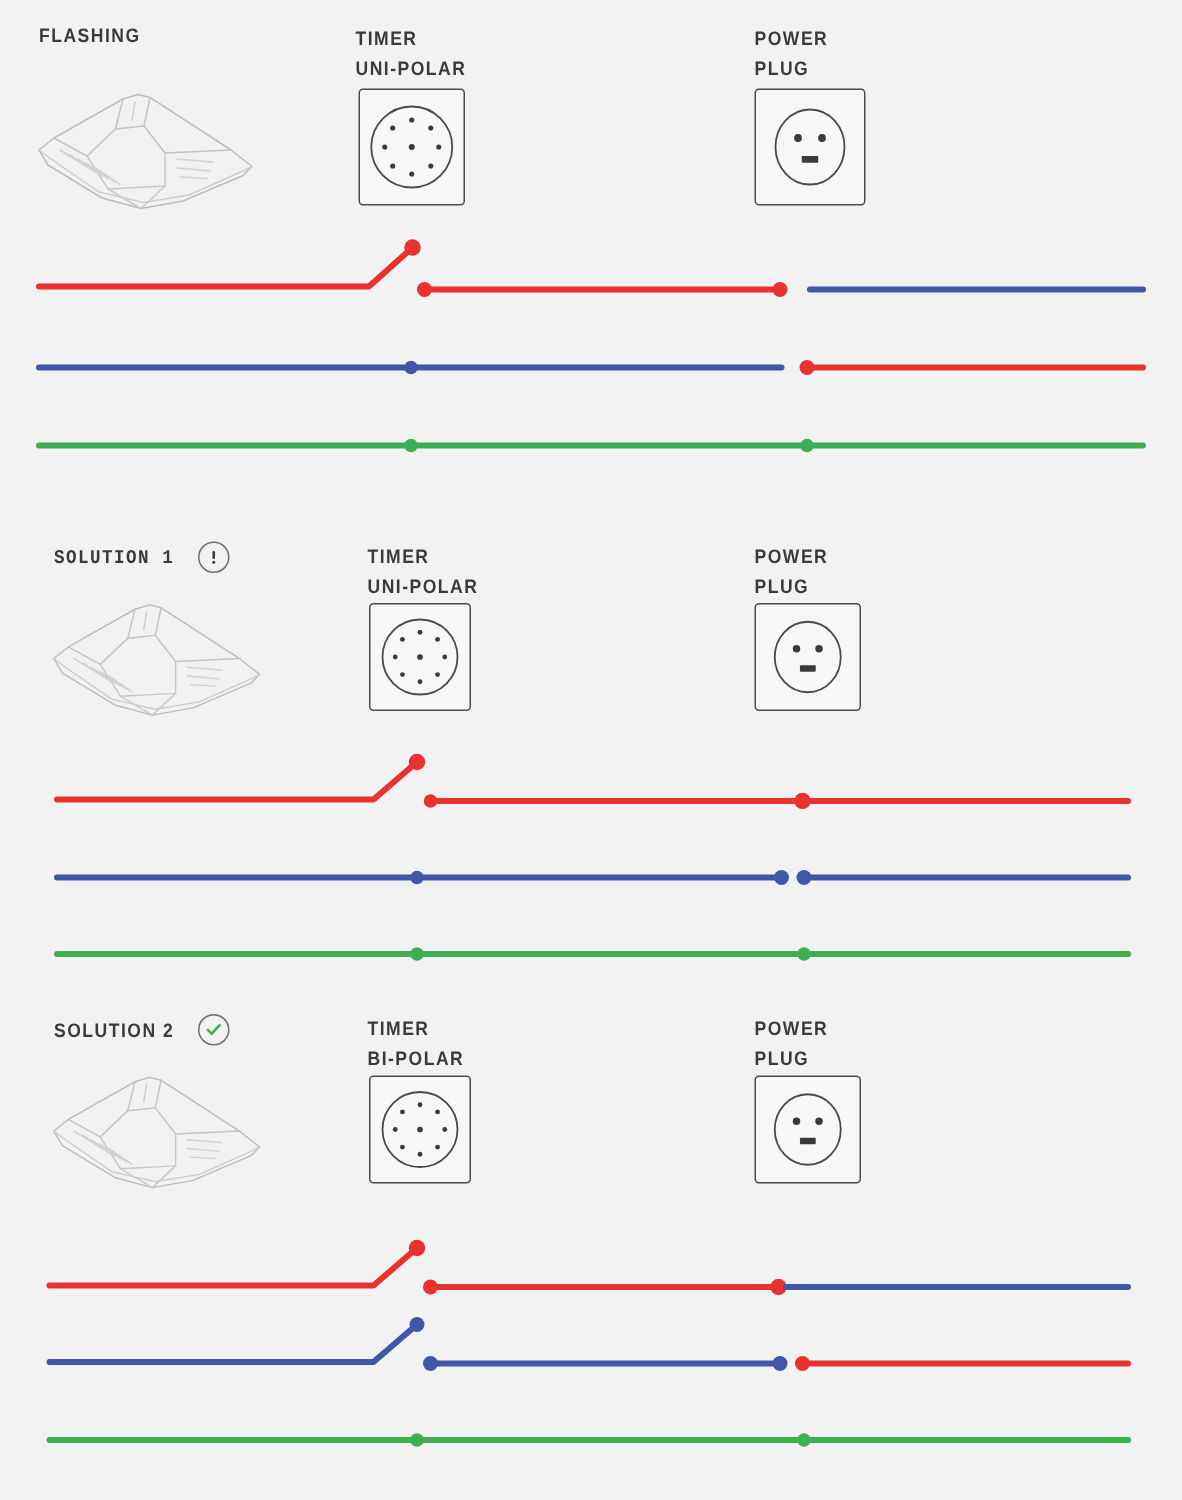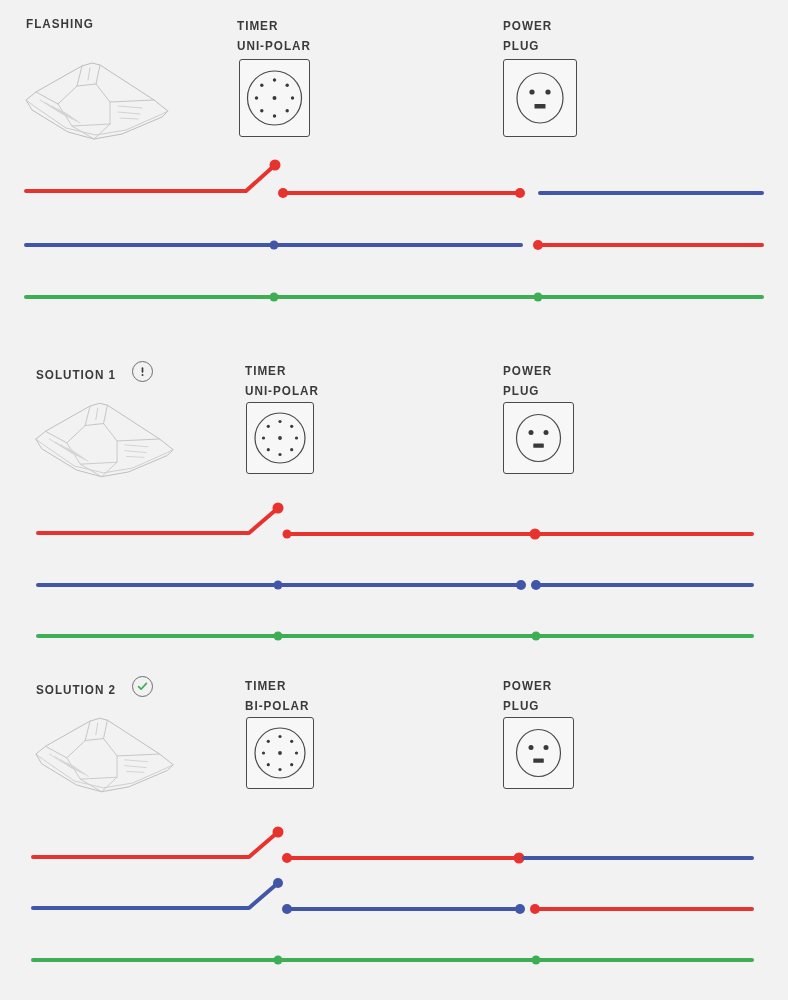--- a/index.html
+++ b/index.html
@@ -18,7 +18,7 @@
     text-transform:uppercase;color:#3a3a3a;white-space:nowrap;
     transform:scaleX(.9);transform-origin:left center;
   }
-  .title-row{display:flex;align-items:flex-end;gap:7px;}
+  .title-row{display:flex;align-items:center;gap:7px;}
   .badge{
     width:19px;height:19px;border-radius:50%;
     border:1.4px solid #6e6e6e;background:#f2f2f2;

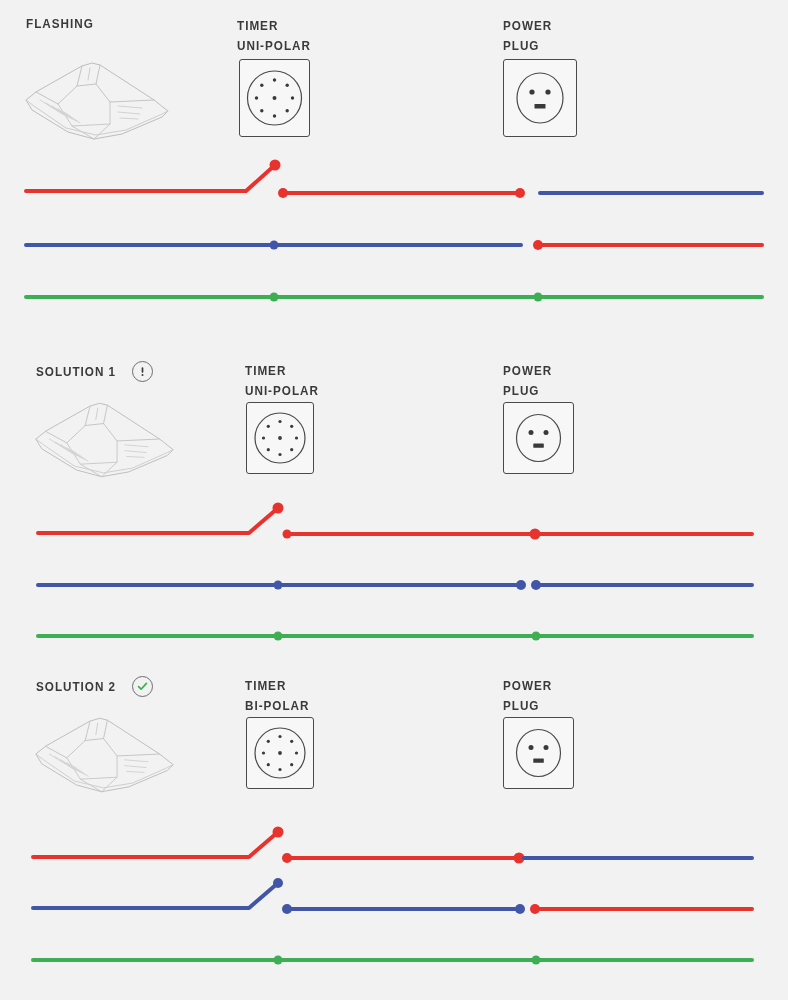--- a/index.html
+++ b/index.html
@@ -128,7 +128,7 @@
 
 <div class="section" style="top:340px;height:330px;">
 
-  <div class="sec-head" style="left:36px;top:21px;">
+  <div class="sec-head" style="left:36px;top:21px;font-family:Liberation Mono, monospace;">
     <div class="title-row">
       <span class="title">SOLUTION 1</span>
       <span class="badge">

